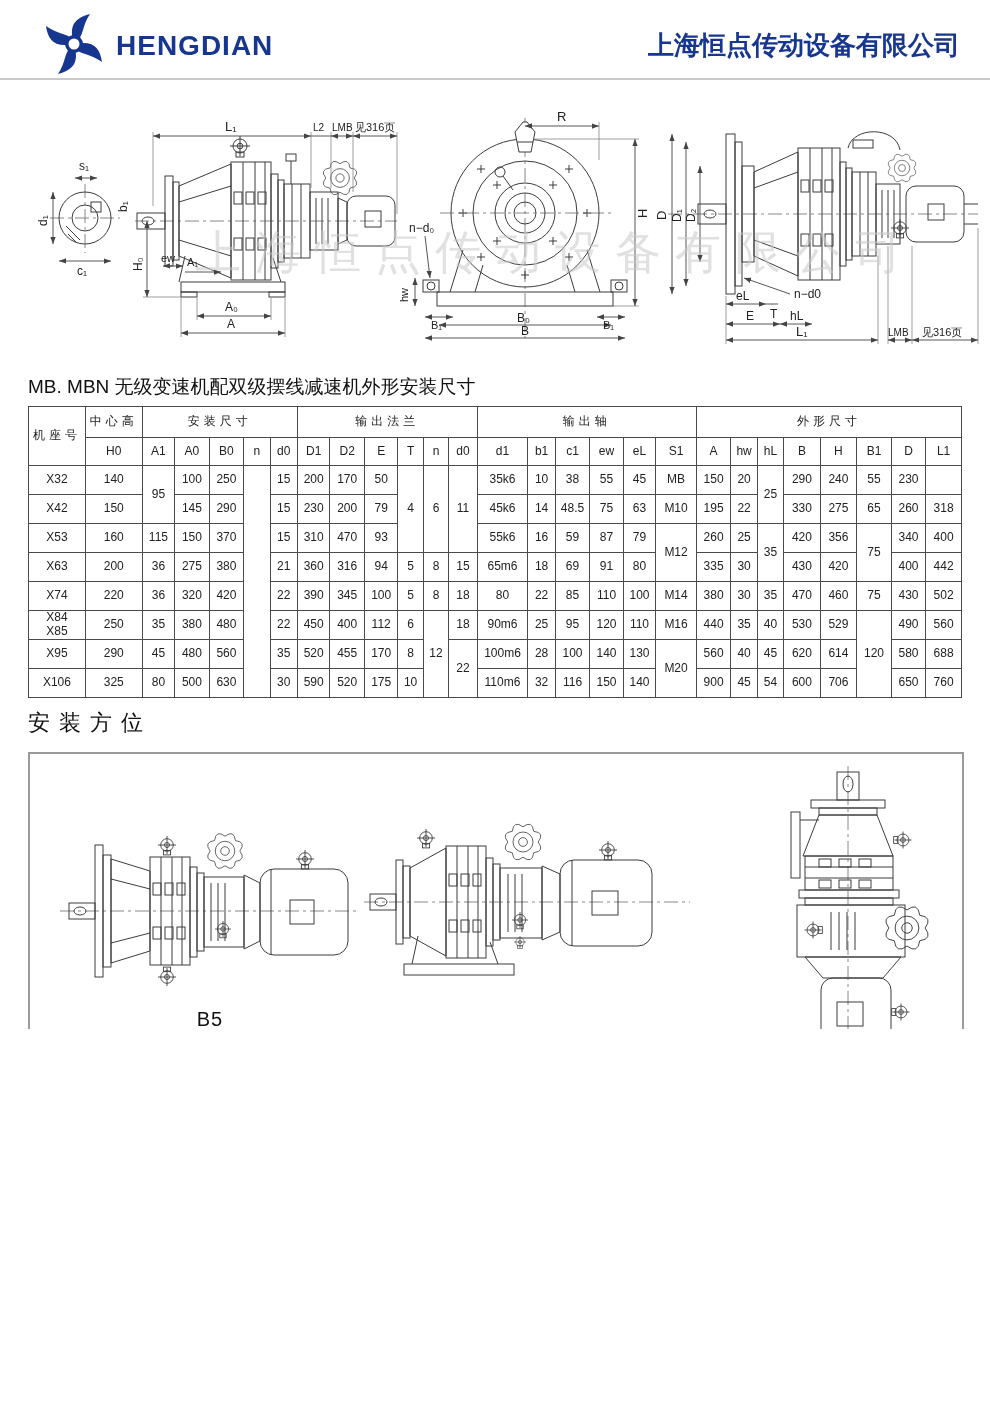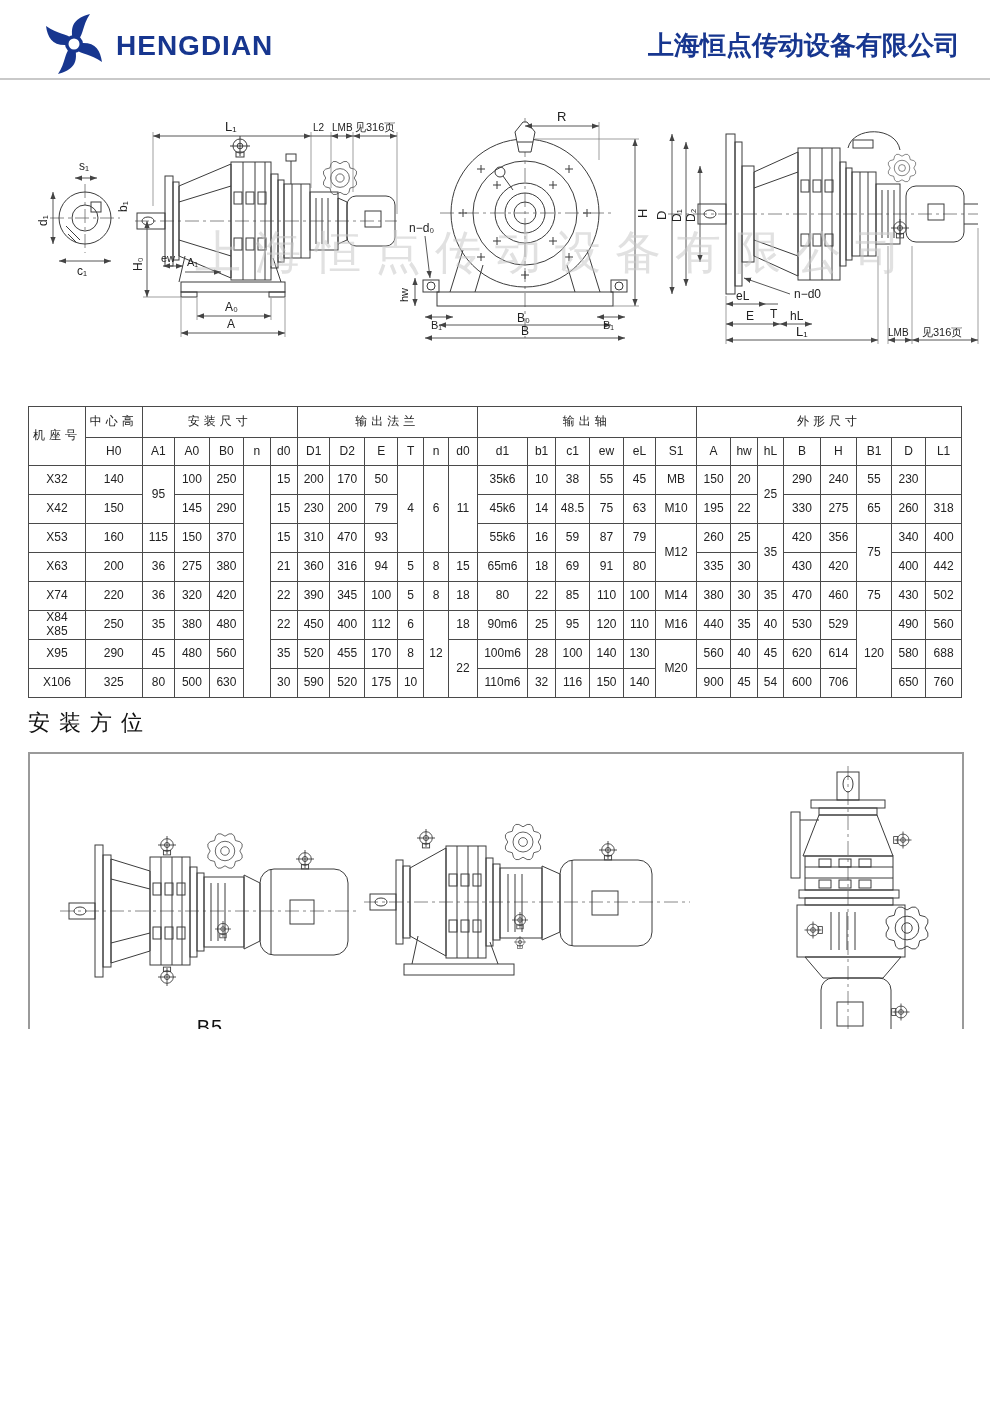--- a/index.html
+++ b/index.html
@@ -287,6 +287,7 @@
 
   <div class="watermark">上海恒点传动设备有限公司</div>
 
+  <div class="tbl-title">MB. MBN 无级变速机配双级摆线减速机外形安装尺寸</div>
 
   <table class="tbl">
     <colgroup>

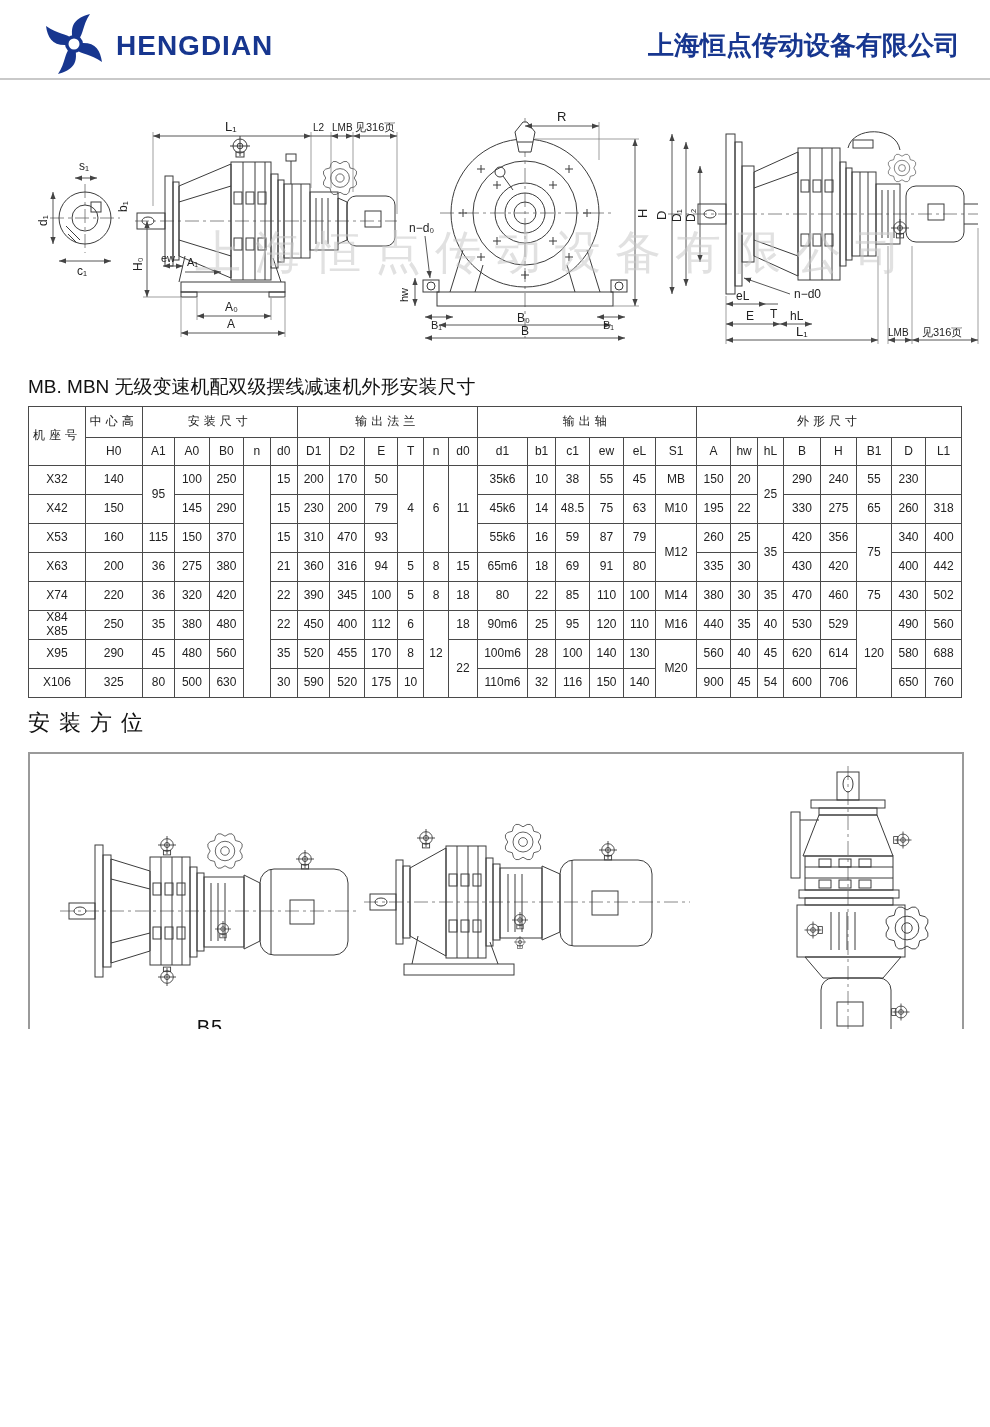--- a/index.html
+++ b/index.html
@@ -32,7 +32,7 @@
   .sec-title{position:absolute;left:28px;top:708px;font-size:22px;letter-spacing:9px;color:#111;}
   .obox{position:absolute;left:28px;top:752px;width:932px;height:602px;border:2px solid #9a9a9a;}
   .fig{position:absolute;}
-  .fig .lbl{text-align:center;font-size:20px;color:#111;margin-top:8px;letter-spacing:1px;}
+  .fig .lbl{text-align:center;font-size:20px;color:#111;margin-top:0;letter-spacing:1px;}
   .pageno{position:absolute;left:932px;top:1384px;font-size:17px;color:#111;}
 </style>
 </head>

